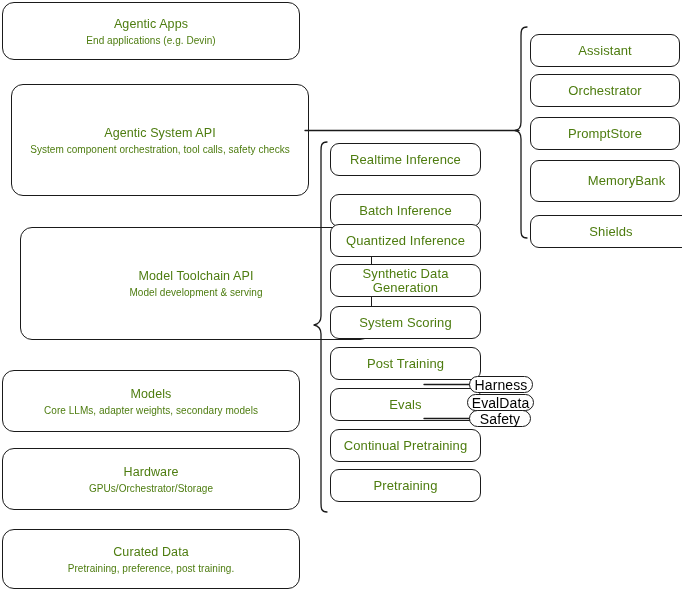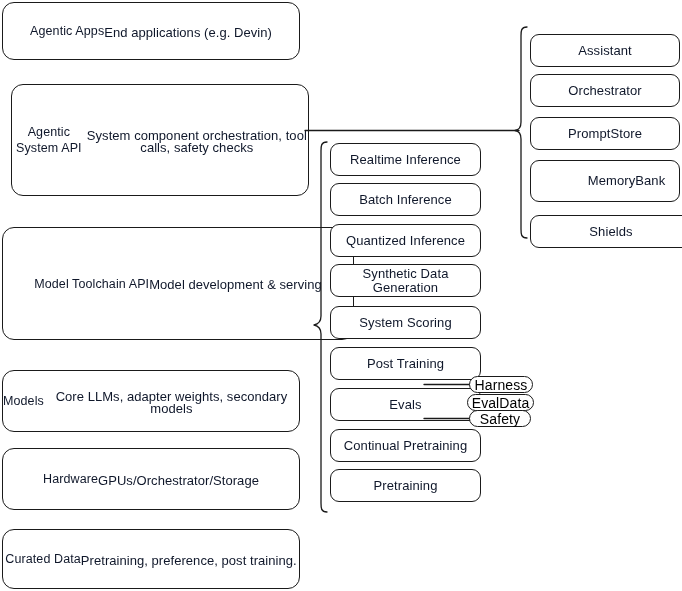--- a/index.html
+++ b/index.html
@@ -27,10 +27,11 @@
     border: 1.3px solid #1a1a1a;
     border-radius: 12px;
     display: flex;
+    flex-direction: column;
     align-items: center;
     justify-content: center;
     text-align: center;
-    color: #0f172a;
+    color: #4d7c0f;
   }
 
   

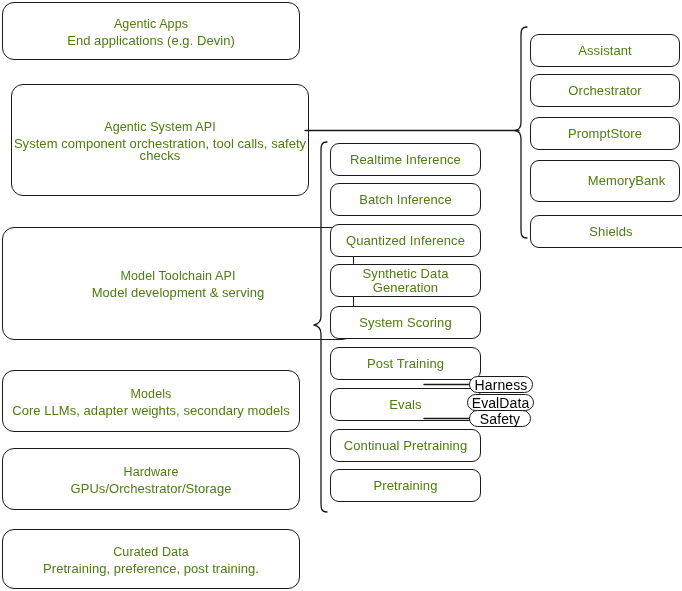--- a/index.html
+++ b/index.html
@@ -41,7 +41,7 @@
     letter-spacing: .1px;
   }
   .node.layer .subtitle {
-    font-size: 13px;
+    font-size: 10px;
     line-height: 12px;
     margin-top: 3px;
     letter-spacing: .05px;

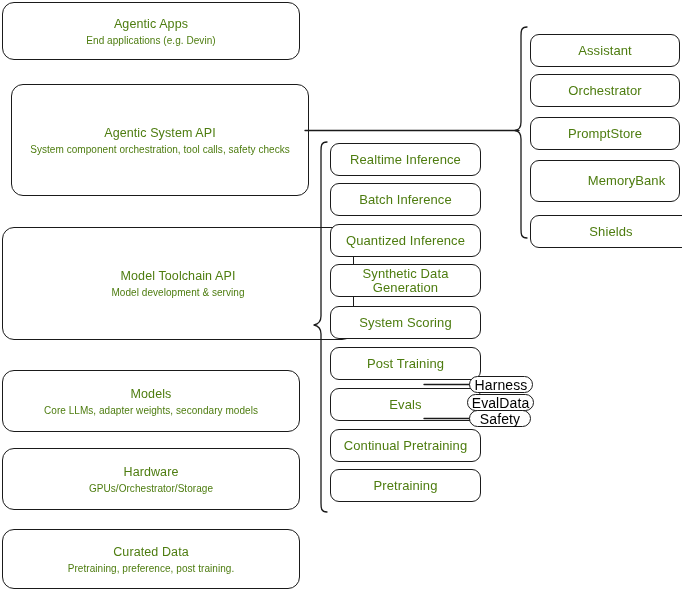--- a/index.html
+++ b/index.html
@@ -156,7 +156,7 @@
   <div class="node item" style="left:330px; top:143px; width:151px; height:33px;">
     <div class="title">Realtime Inference</div>
   </div>
-  <div class="node item" style="left:330px; top:183px; width:151px; height:33px;">
+  <div class="node item" style="left:330px; top:194px; width:151px; height:33px;">
     <div class="title">Batch Inference</div>
   </div>
   <div class="node item" style="left:330px; top:224px; width:151px; height:33px;border-radius:9px;">

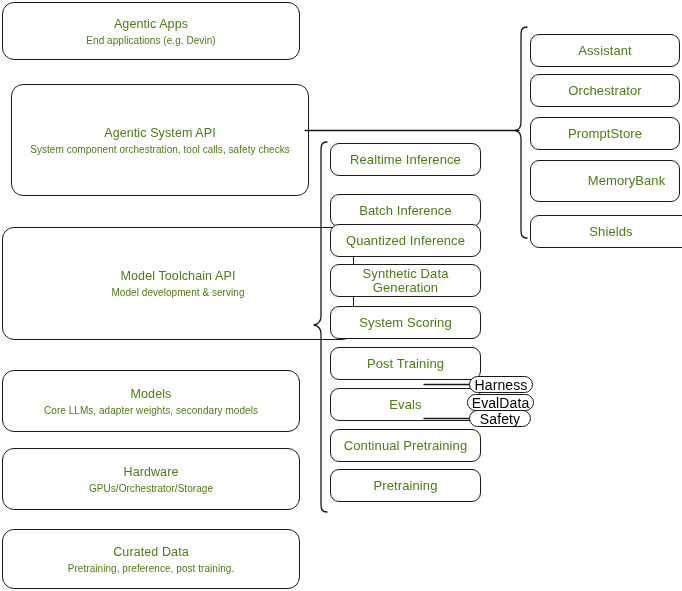--- a/index.html
+++ b/index.html
@@ -133,7 +133,7 @@
     <div class="subtitle">System component orchestration, tool calls, safety checks</div>
   </div>
 
-  <div class="node layer" style="left:2px; top:227px; width:352px; height:113px;">
+  <div class="node layer" style="left:20px; top:227px; width:352px; height:113px;">
     <div class="title">Model Toolchain API</div>
     <div class="subtitle">Model development &amp; serving</div>
   </div>

